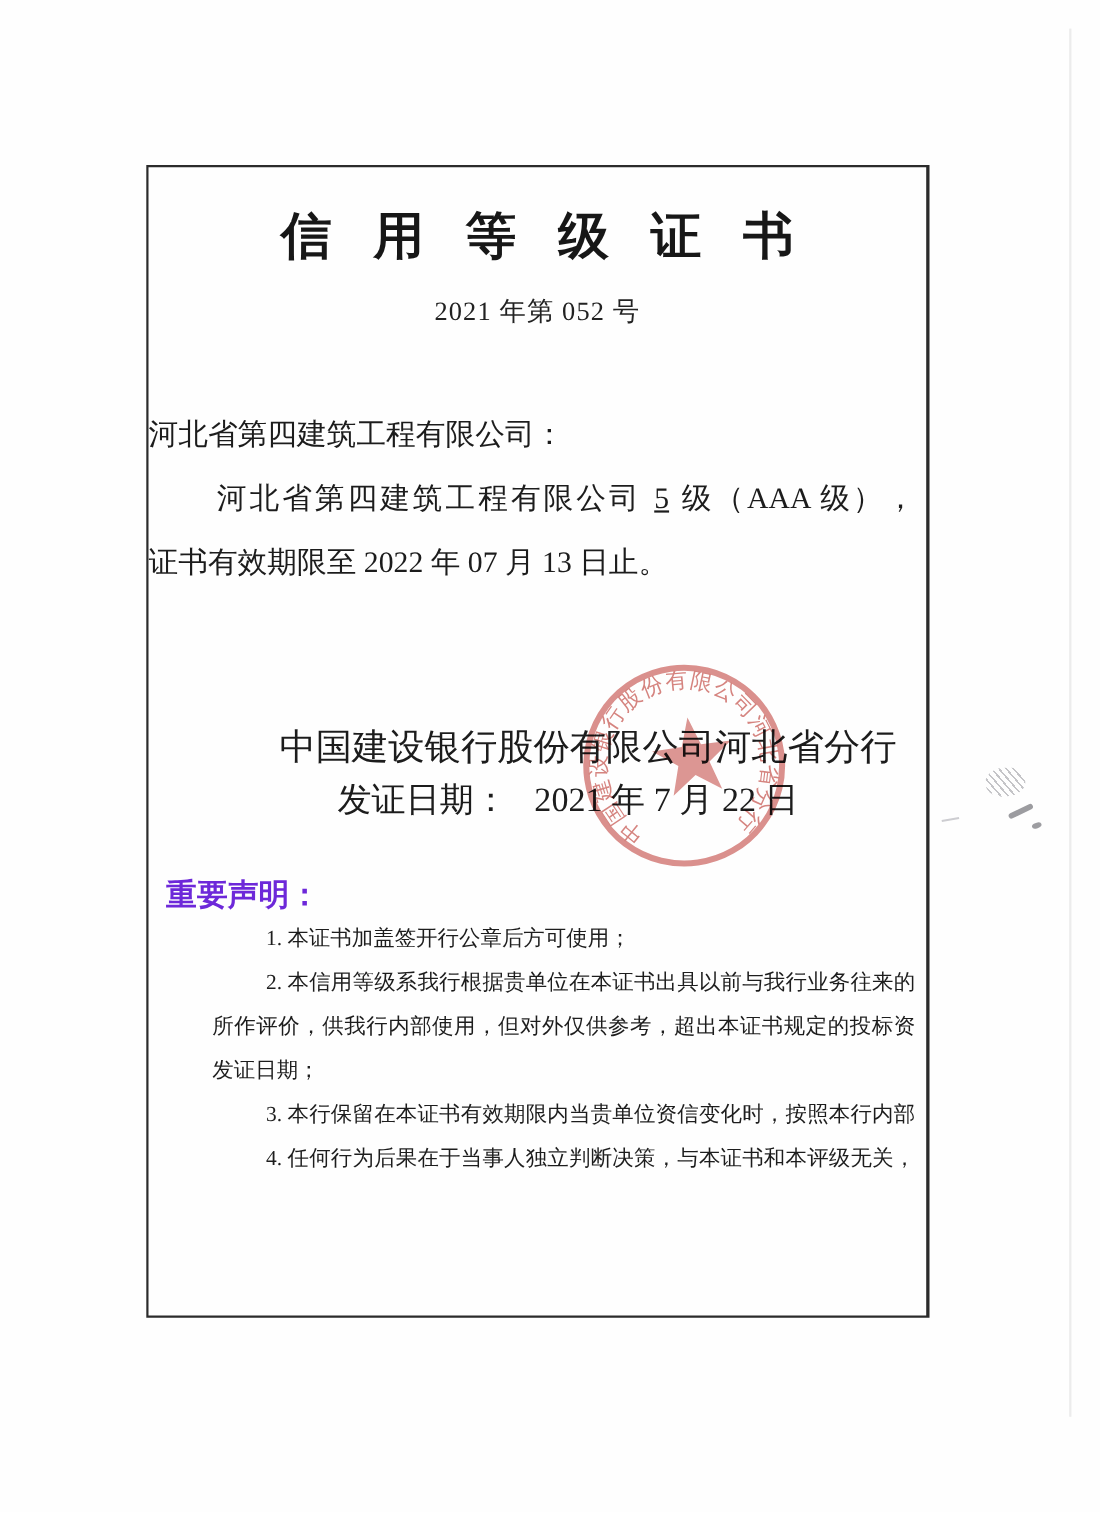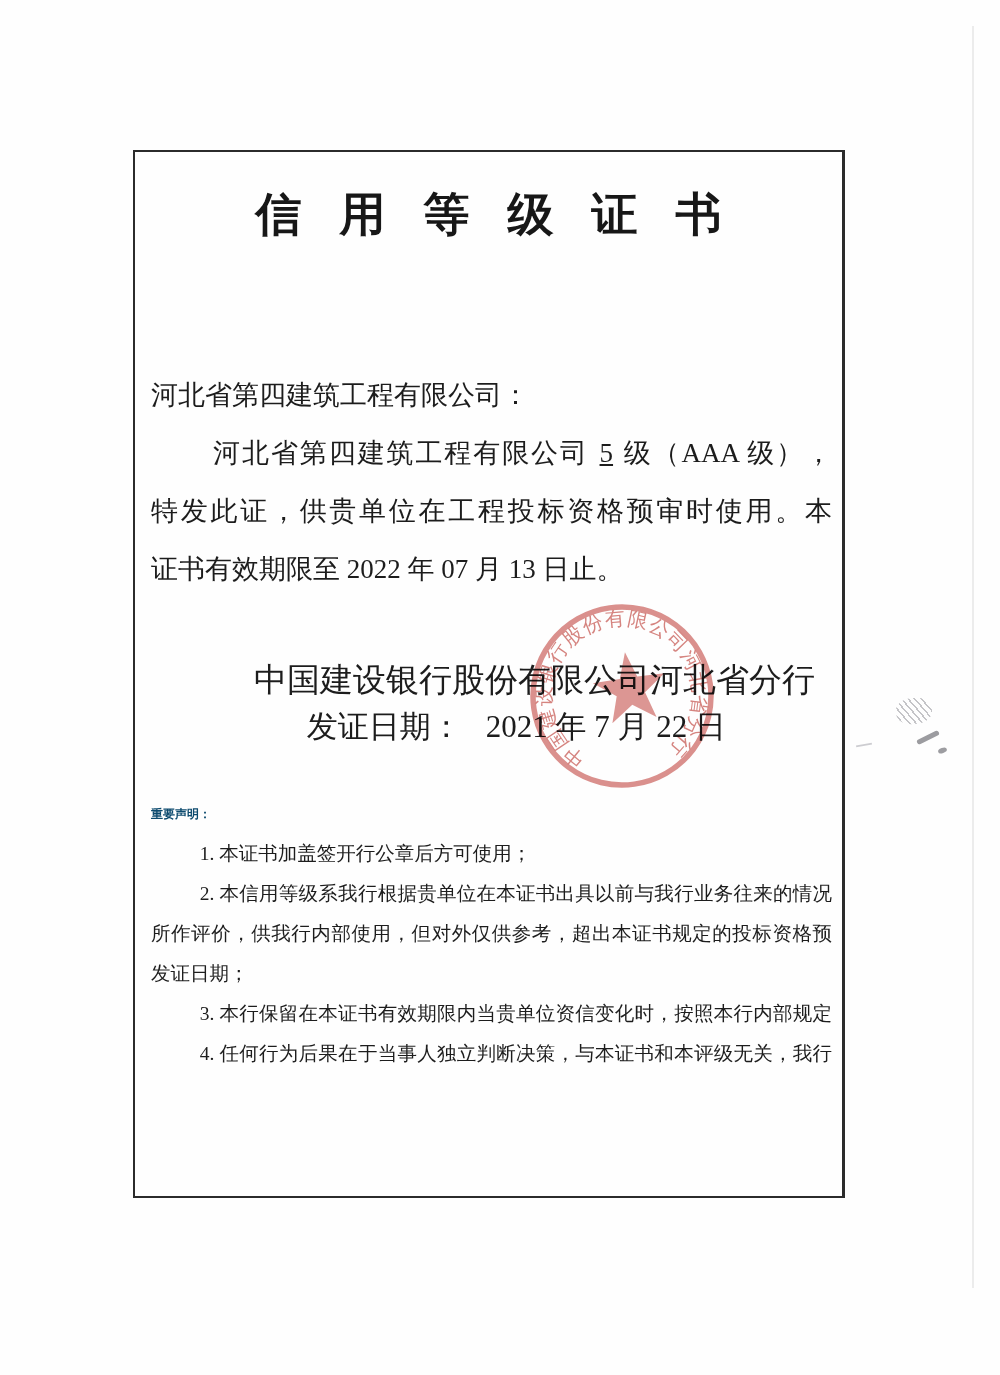--- a/index.html
+++ b/index.html
@@ -91,6 +91,7 @@
 
     <div class="title">信用等级证书</div>
 
+    <div class="cert-no">2021 年第 052 号</div>
 
     <div class="body-block">
       <div class="body-line">河北省第四建筑工程有限公司：</div>

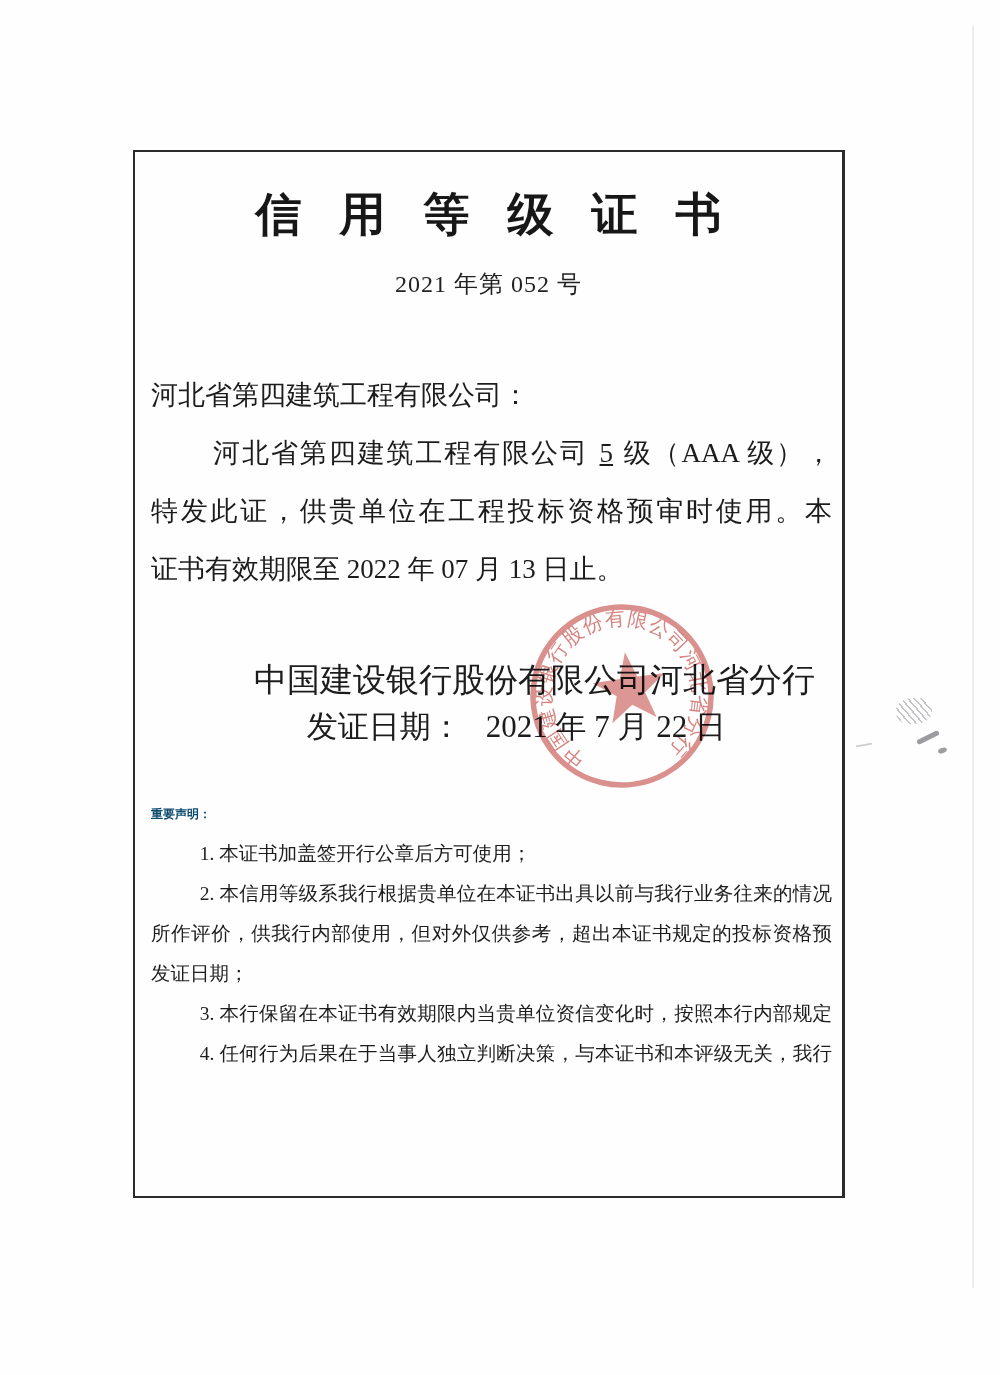--- a/index.html
+++ b/index.html
@@ -42,7 +42,7 @@
     font-size:24px;line-height:32px;letter-spacing:1px;color:#222;
   }
 
-  .body-block{position:absolute;left:16px;right:10px;top:214px;font-size:27px;color:#1c1c1c;}
+  .body-block{position:absolute;left:0;right:10px;top:214px;font-size:27px;color:#1c1c1c;}
   .body-line{height:58px;line-height:58px;overflow:hidden;}
   .jfull{text-align:justify;text-align-last:justify;}
   .ind-body{text-indent:2.3em;}

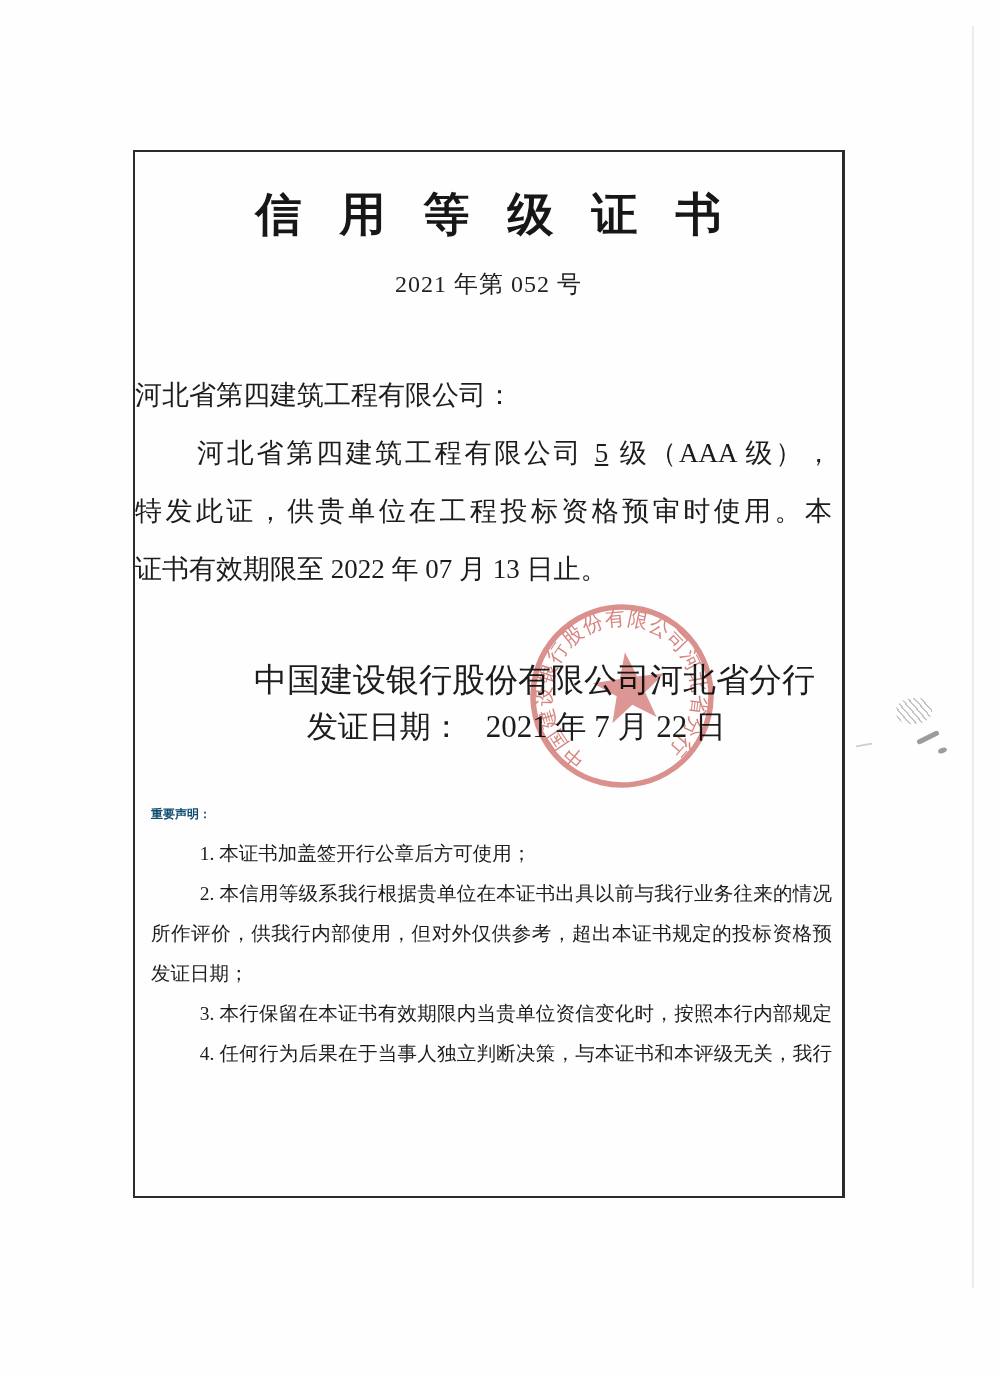--- a/index.html
+++ b/index.html
@@ -96,7 +96,6 @@
     <div class="body-block">
       <div class="body-line">河北省第四建筑工程有限公司：</div>
       <div class="body-line jfull ind-body"><span>河北省第四建筑工程有限公司 </span><span class="u">5</span><span> 级（AAA 级），</span></div>
-      <div class="body-line jfull">特发此证，供贵单位在工程投标资格预审时使用。本</div>
       <div class="body-line">证书有效期限至 2022 年 07 月 13 日止。</div>
     </div>
 

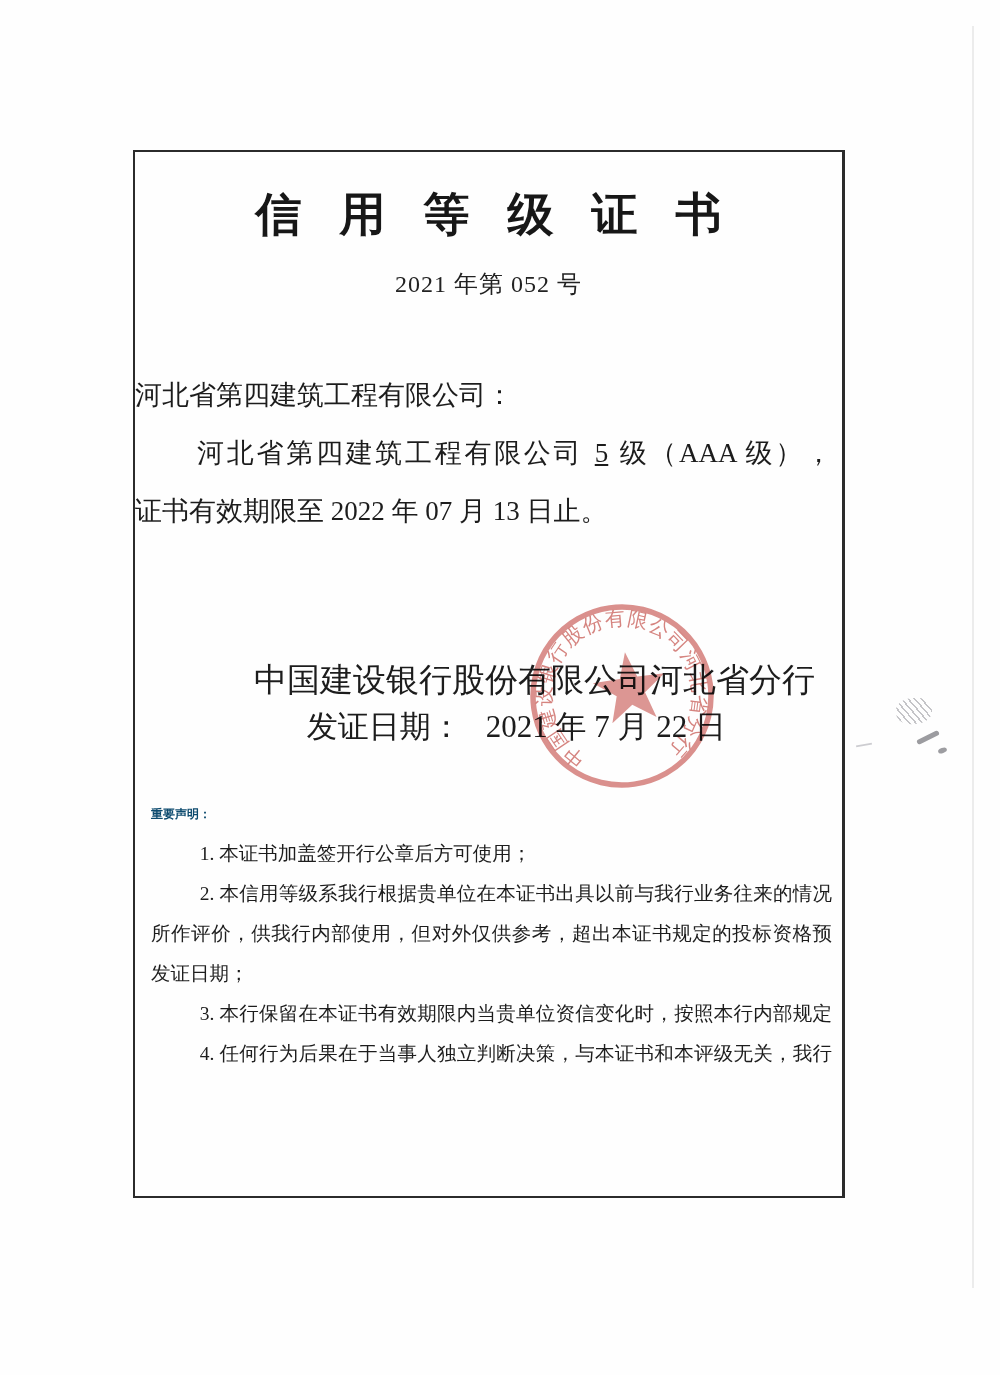--- a/index.html
+++ b/index.html
@@ -61,7 +61,7 @@
   .decl{position:absolute;left:16px;right:10px;top:642px;font-size:19.5px;color:#1d1d1d;}
   .decl-heading{
     height:40px;line-height:40px;
-    font-family:"Liberation Sans","DejaVu Sans",sans-serif;font-weight:bold;font-size:12px;color:#0c4a6e;
+    font-family:"Liberation Sans","DejaVu Sans",sans-serif;font-weight:bold;font-size:28px;color:#6d28d9;
   }
   .dl{height:40px;line-height:40px;overflow:hidden;}
   .ind{text-indent:2.5em;}

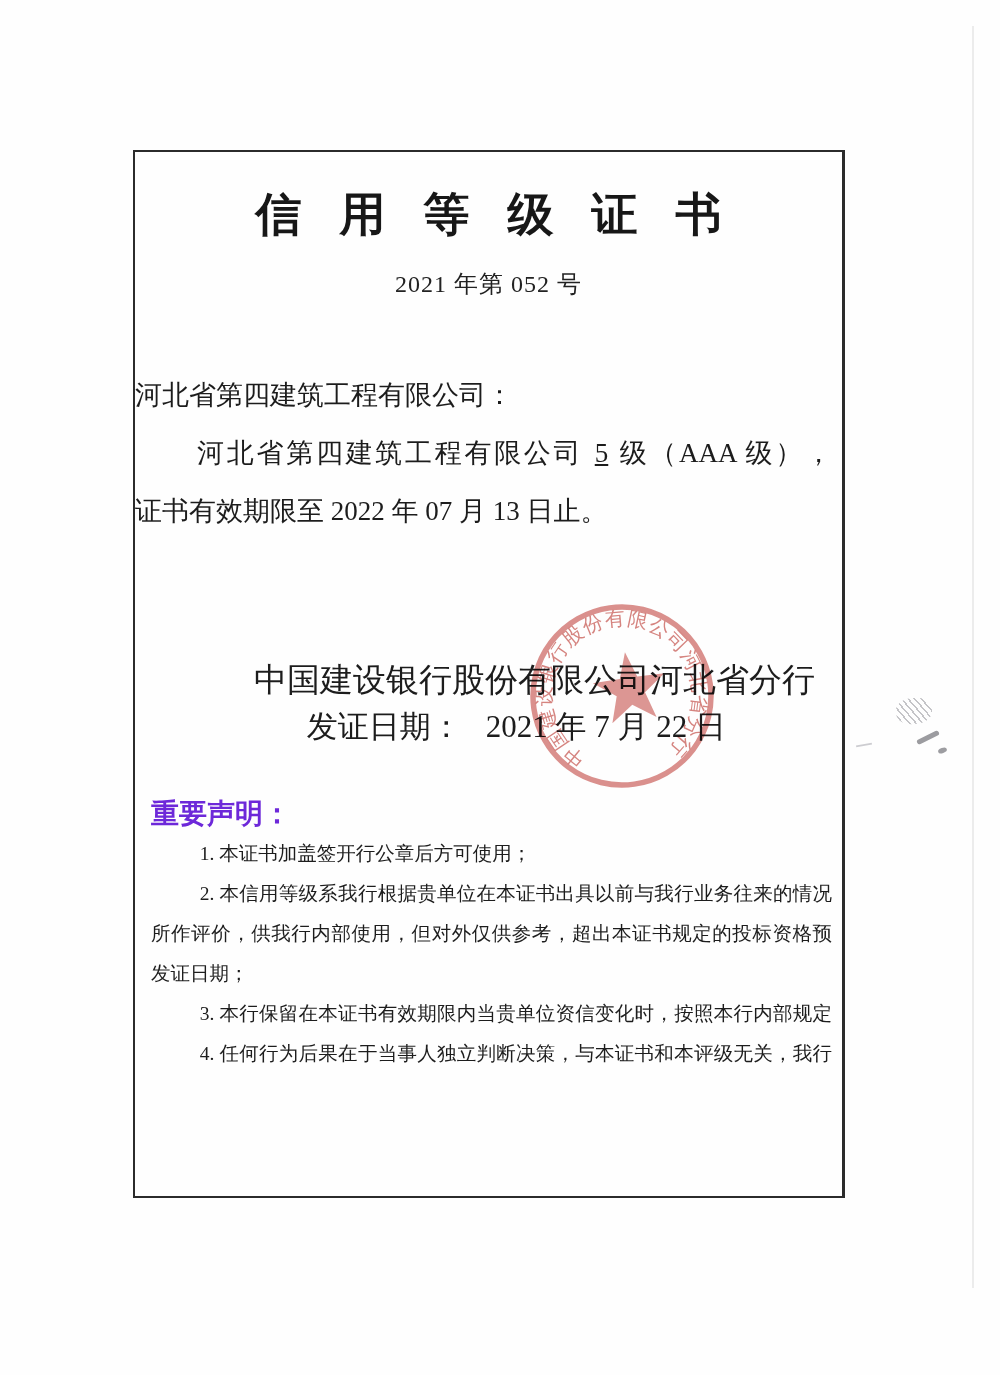--- a/index.html
+++ b/index.html
@@ -63,7 +63,7 @@
     height:40px;line-height:40px;
     font-family:"Liberation Sans","DejaVu Sans",sans-serif;font-weight:bold;font-size:28px;color:#6d28d9;
   }
-  .dl{height:40px;line-height:40px;overflow:hidden;}
+  .dl{height:40px;line-height:40px;overflow:hidden;margin-left:42px;}
   .ind{text-indent:2.5em;}
 
   

